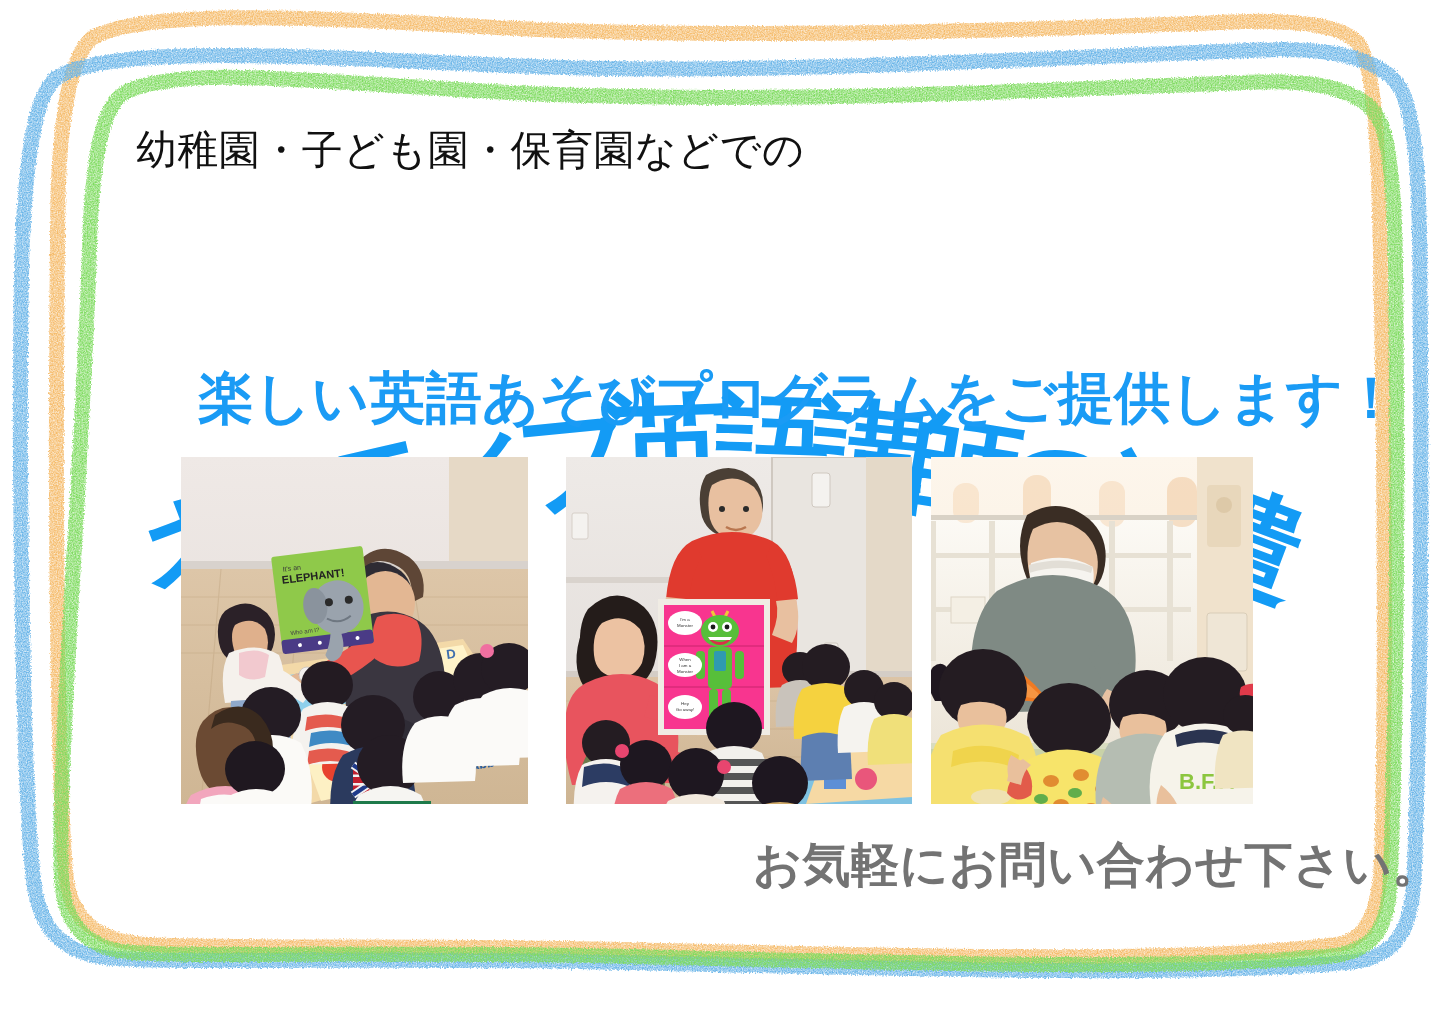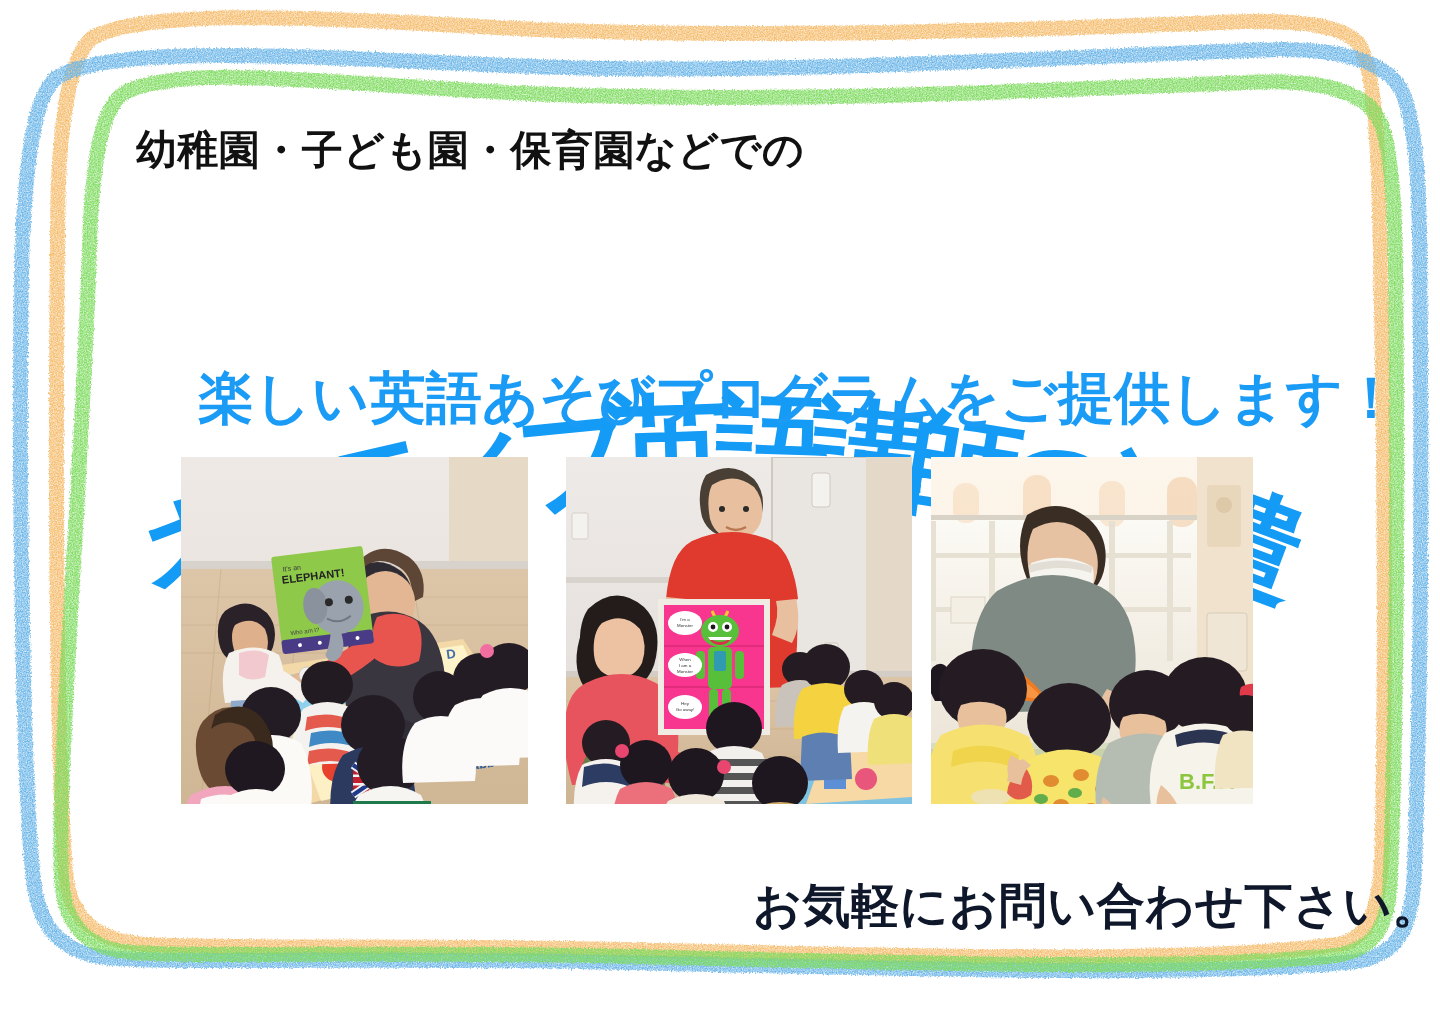--- a/index.html
+++ b/index.html
@@ -19,7 +19,7 @@
     font-size:41px;line-height:1.1;color:#111111;
     letter-spacing:0.01em;white-space:nowrap;
     font-family:"DejaVu Sans","Liberation Sans",sans-serif;
-    font-weight:700;
+    font-weight:400;
   }
 
   #headline{

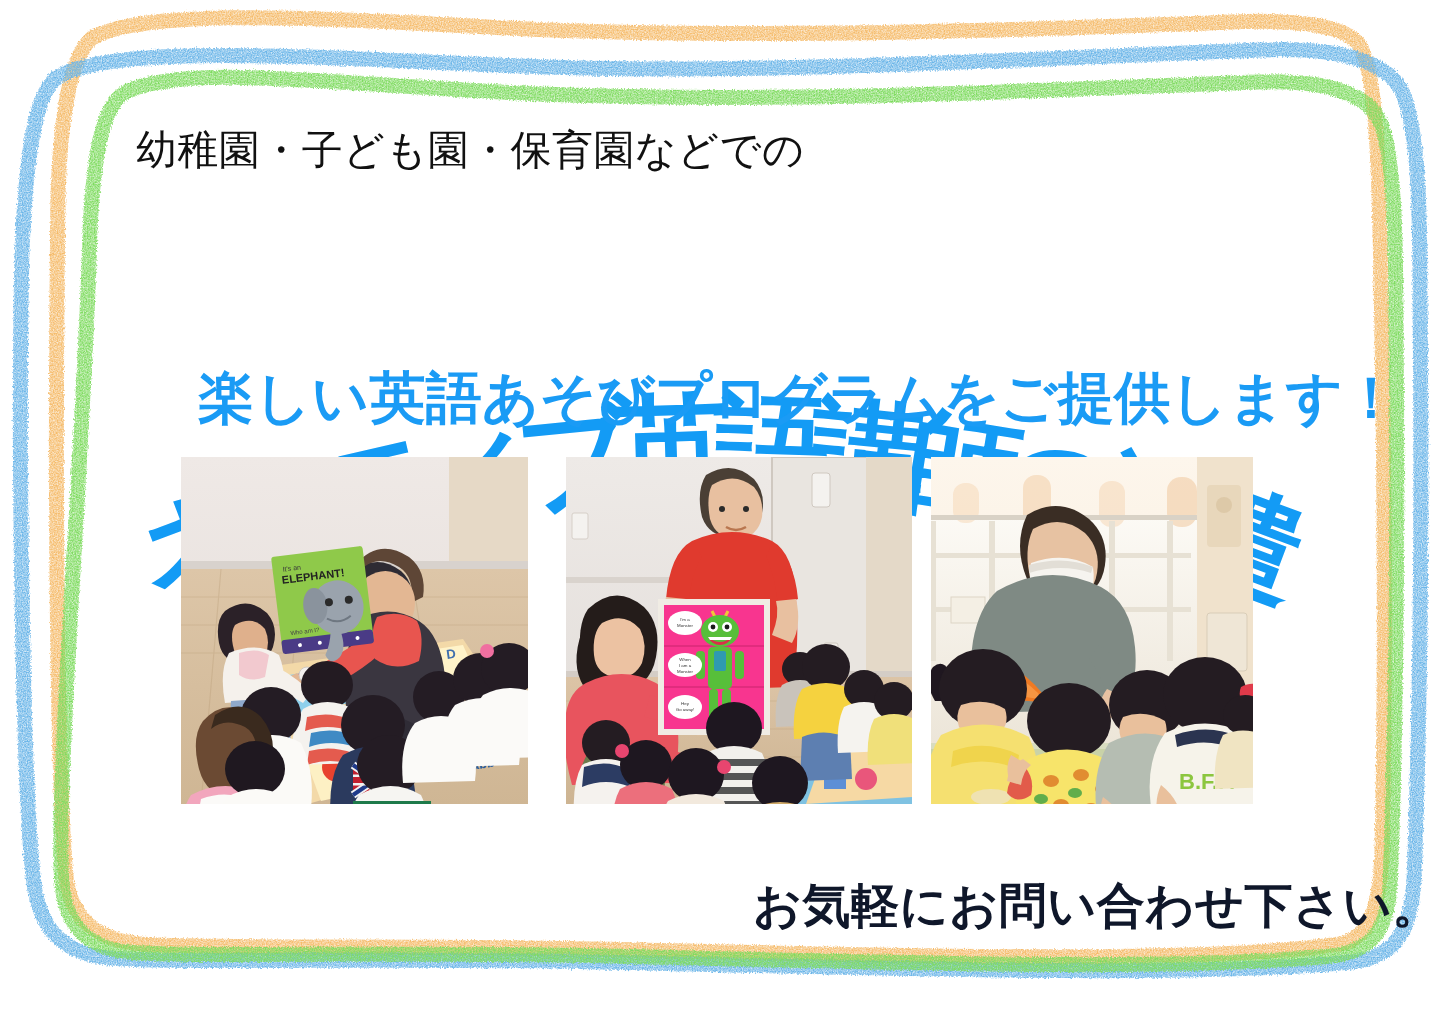--- a/index.html
+++ b/index.html
@@ -46,10 +46,9 @@
 
   .cta{
     position:absolute;left:753px;top:837px;
-    font-size:48px;line-height:1.15;color:#0f172a;
+    font-size:48px;line-height:1.15;color:#737373;
     font-weight:700;white-space:nowrap;letter-spacing:0.01em;
     font-family:"DejaVu Sans","Liberation Sans",sans-serif;
-    margin-top:41px;
   }
 
   

